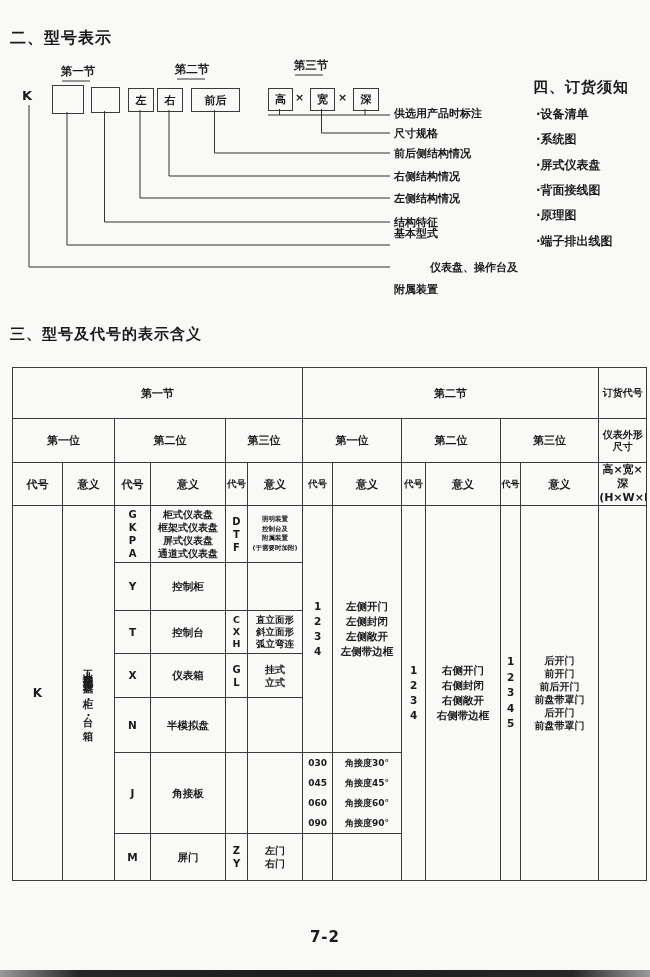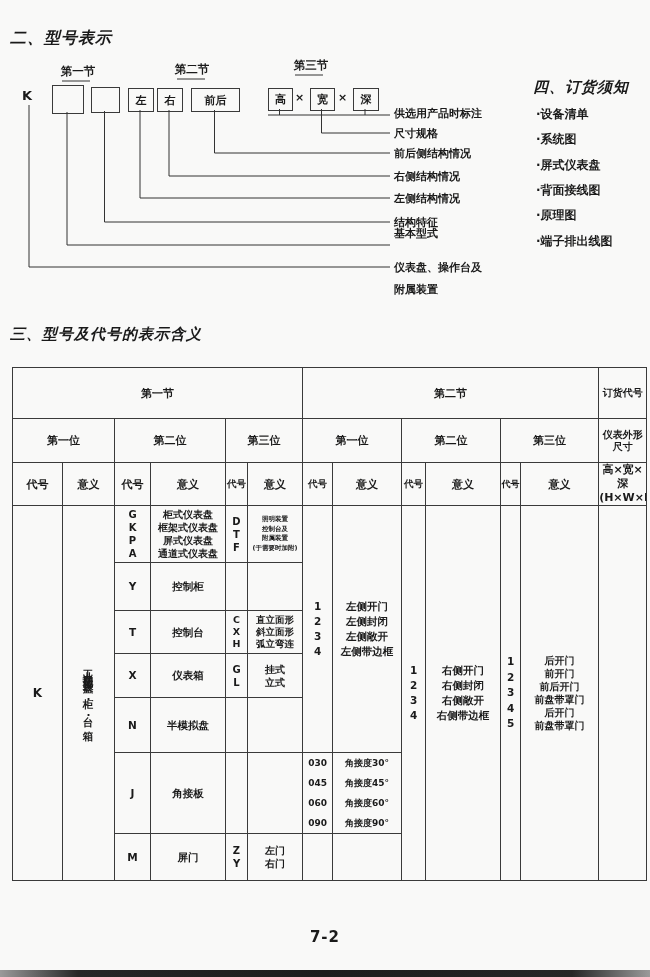--- a/index.html
+++ b/index.html
@@ -5,7 +5,7 @@
   html,body{margin:0;padding:0;}
   .page{position:relative;width:650px;height:977px;background:#f9f9f8;
         font-family:"DejaVu Sans","Liberation Sans",sans-serif;color:#1a1a1a;overflow:hidden;}
-  .abs{position:absolute;font-style:italic;}
+  .abs{position:absolute;}
   .sec-title{font-weight:bold;font-size:16px;letter-spacing:1px;white-space:nowrap;}
   .box{position:absolute;border:1.3px solid #3a3a3a;display:flex;align-items:center;
        justify-content:center;font-size:11px;font-weight:bold;}

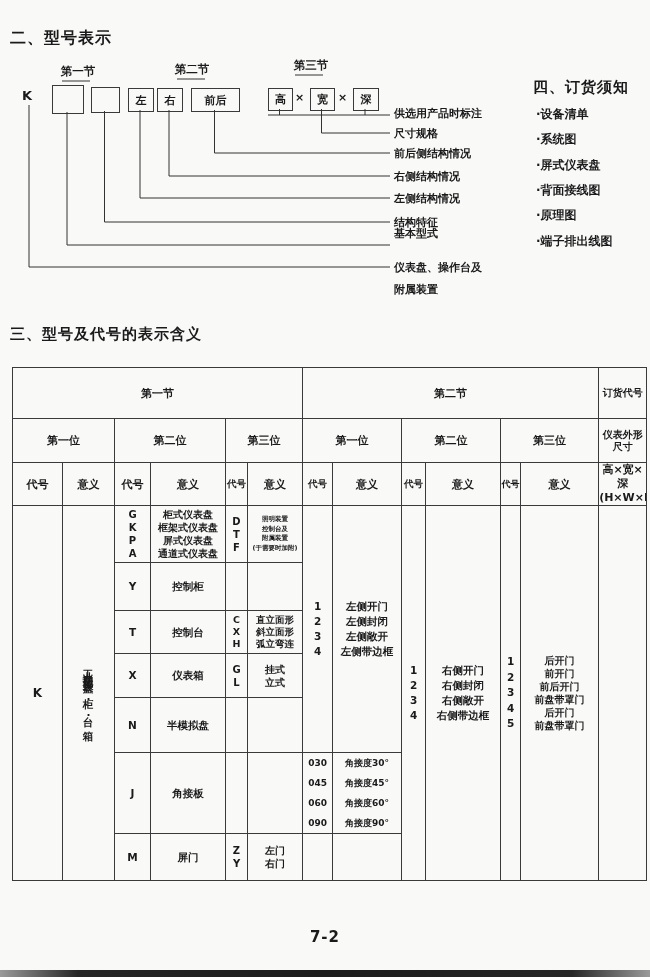--- a/index.html
+++ b/index.html
@@ -86,7 +86,7 @@
   <div class="callout" style="top:191px;">左侧结构情况</div>
   <div class="callout" style="top:215px;">结构特征</div>
   <div class="callout" style="top:226px;">基本型式</div>
-  <div class="callout" style="top:260px;">仪表盘、操作台及</div>
+  <div class="callout" style="top:260px;margin-left:36px;">仪表盘、操作台及</div>
   <div class="callout" style="top:282px;">附属装置</div>
 
   <div class="abs sec-title" style="left:533px;top:78px;font-size:15px;">四、订货须知</div>

